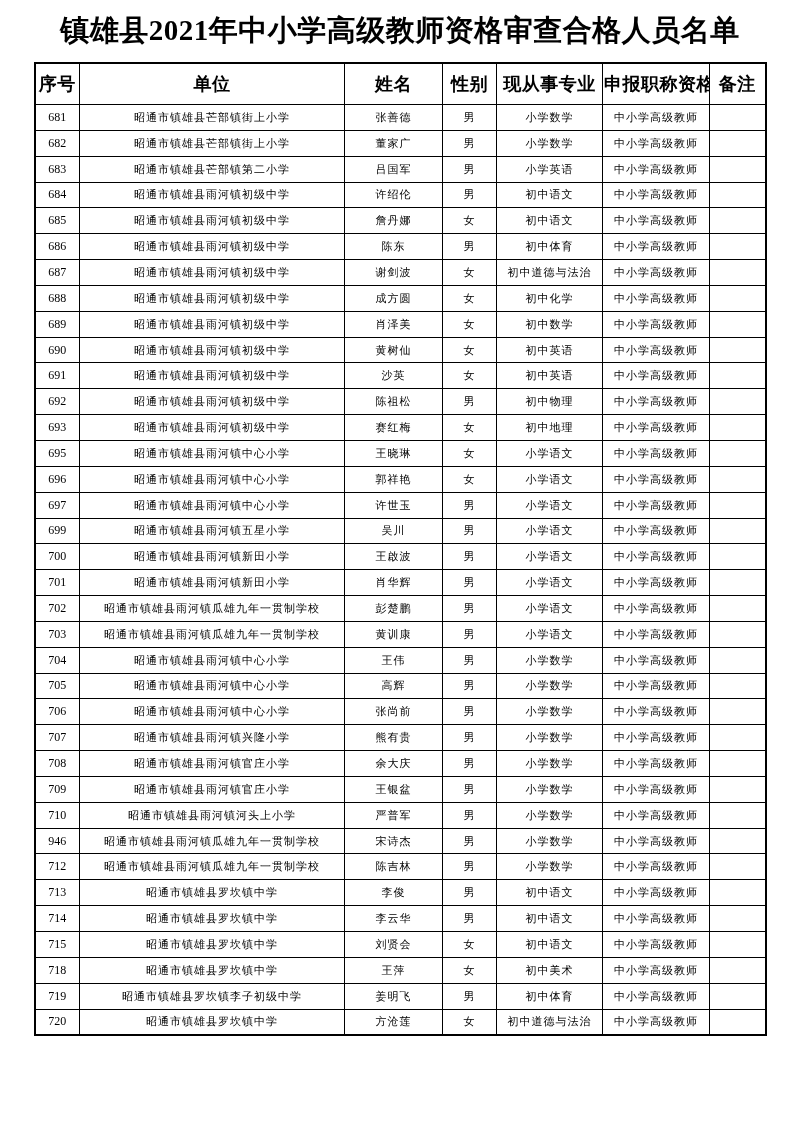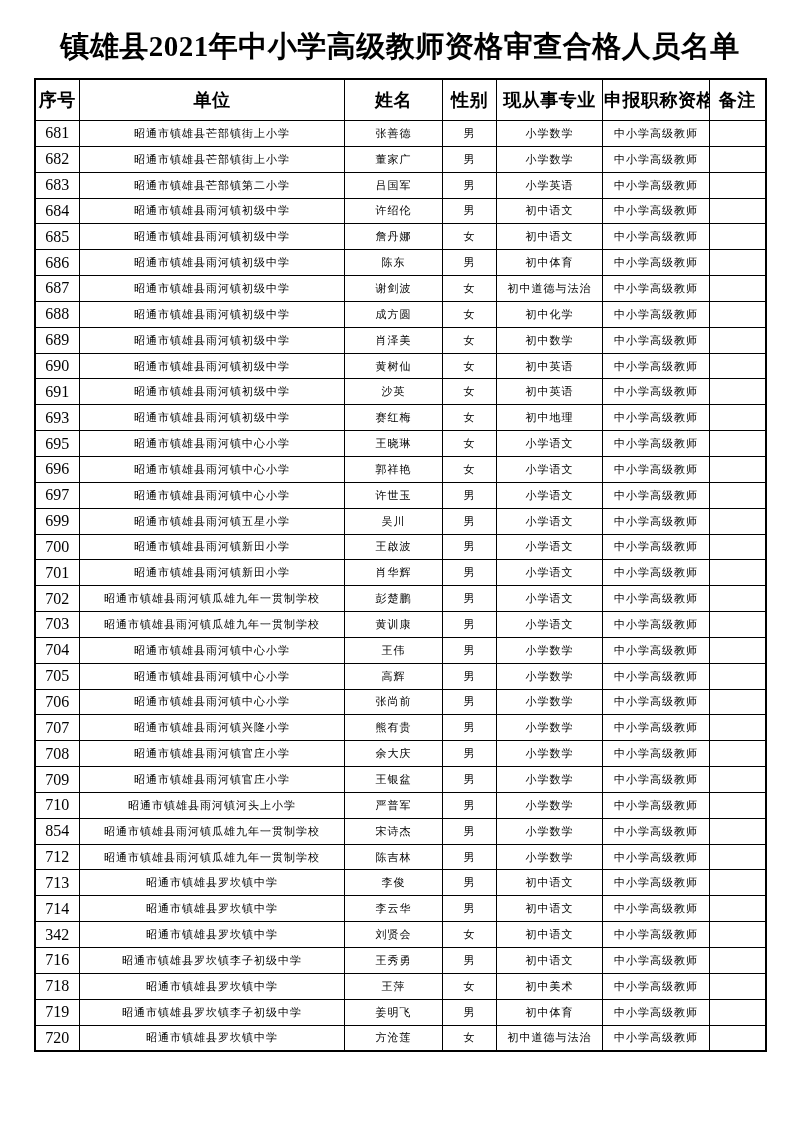--- a/index.html
+++ b/index.html
@@ -19,7 +19,7 @@
   }
   .title {
     margin: 0;
-    padding-top: 27px;
+    padding-top: 11px;
     text-align: center;
     font-size: 29px;
     font-weight: bold;

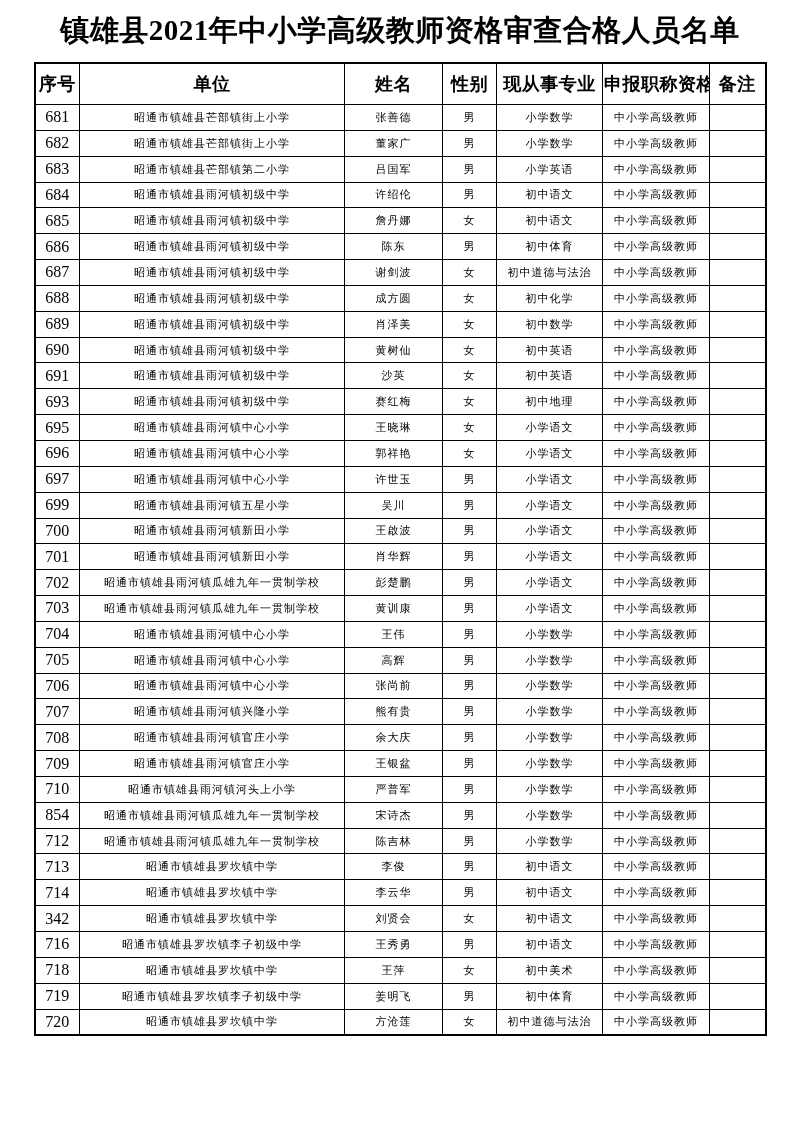--- a/index.html
+++ b/index.html
@@ -54,7 +54,7 @@
     font-weight: normal;
   }
   table.roster tbody td.c-index {
-    font-size: 16px;
+    font-size: 12px;
     letter-spacing: 0;
   }
 </style>

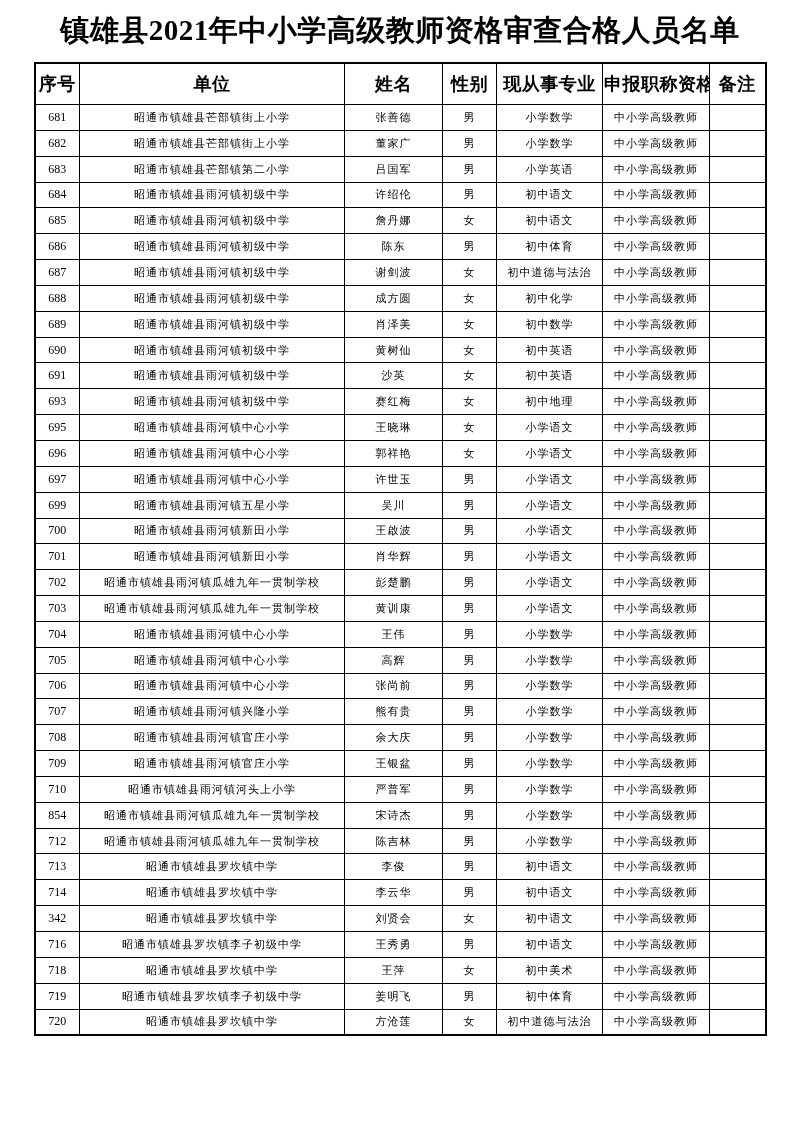--- a/index.html
+++ b/index.html
@@ -186,6 +186,15 @@
           <td class="c-remark"></td>
         </tr>
         <tr>
+          <td class="c-index">692</td>
+          <td class="c-unit">昭通市镇雄县雨河镇初级中学</td>
+          <td class="c-name">陈祖松</td>
+          <td class="c-gender">男</td>
+          <td class="c-major">初中物理</td>
+          <td class="c-title-qualification">中小学高级教师</td>
+          <td class="c-remark"></td>
+        </tr>
+        <tr>
           <td class="c-index">693</td>
           <td class="c-unit">昭通市镇雄县雨河镇初级中学</td>
           <td class="c-name">赛红梅</td>

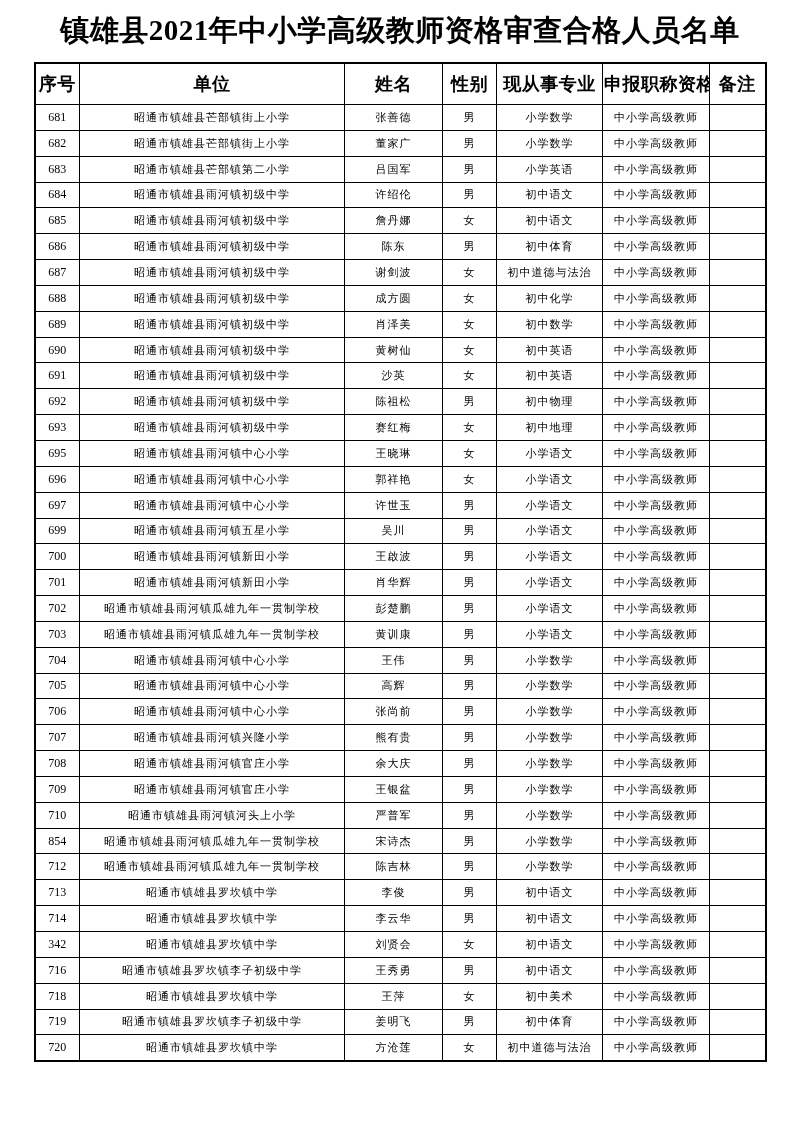--- a/index.html
+++ b/index.html
@@ -339,7 +339,7 @@
           <td class="c-remark"></td>
         </tr>
         <tr>
-          <td class="c-index">854</td>
+          <td class="c-index">946</td>
           <td class="c-unit">昭通市镇雄县雨河镇瓜雄九年一贯制学校</td>
           <td class="c-name">宋诗杰</td>
           <td class="c-gender">男</td>

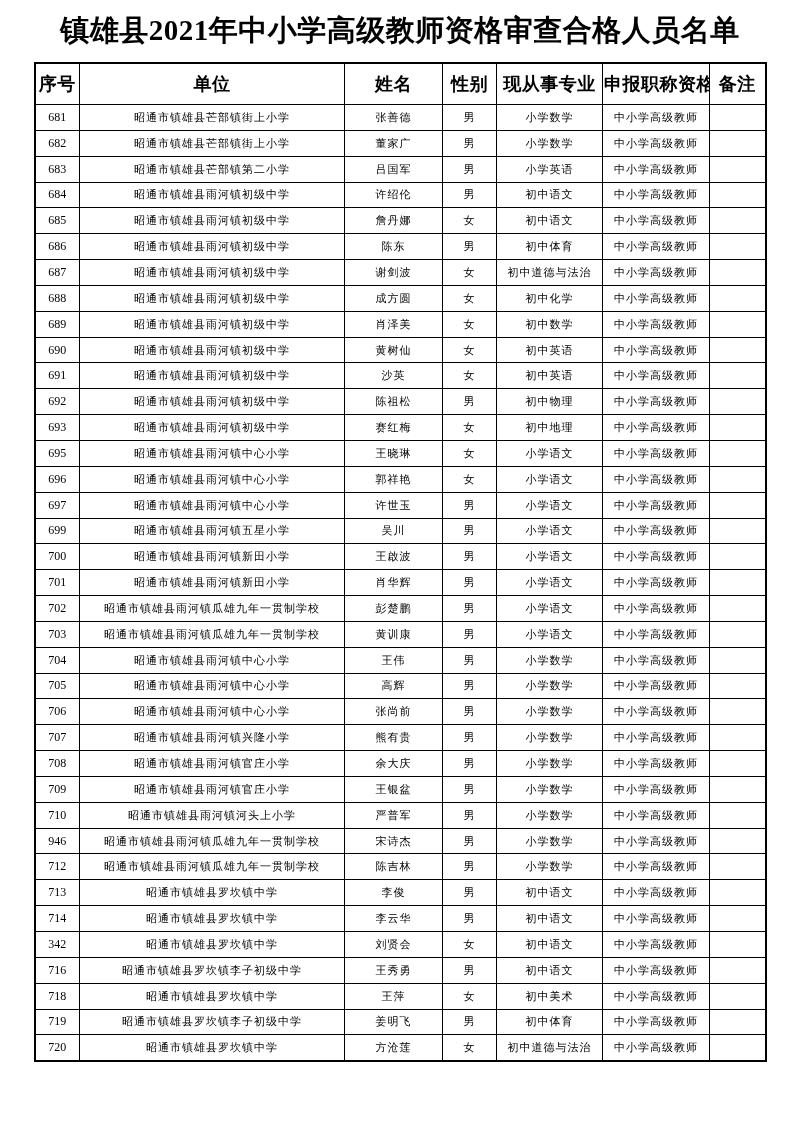--- a/index.html
+++ b/index.html
@@ -375,7 +375,7 @@
           <td class="c-remark"></td>
         </tr>
         <tr>
-          <td class="c-index">342</td>
+          <td class="c-index">715</td>
           <td class="c-unit">昭通市镇雄县罗坎镇中学</td>
           <td class="c-name">刘贤会</td>
           <td class="c-gender">女</td>

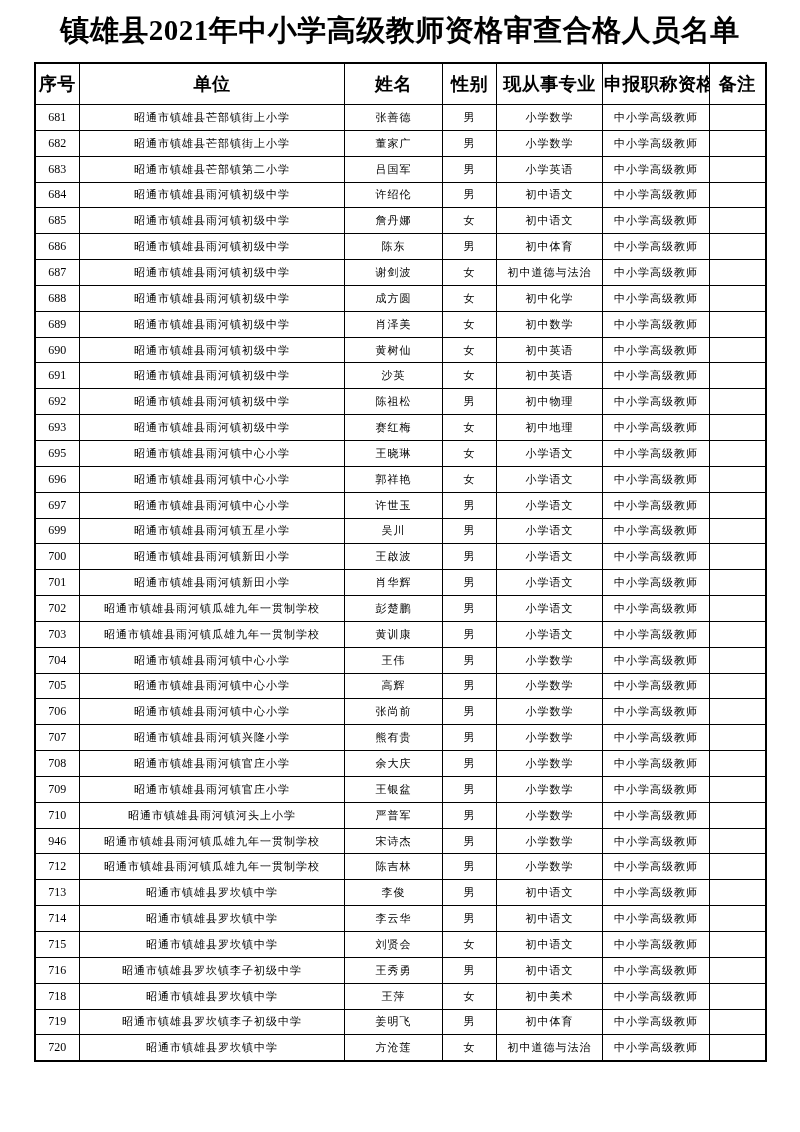--- a/index.html
+++ b/index.html
@@ -384,15 +384,6 @@
           <td class="c-remark"></td>
         </tr>
         <tr>
-          <td class="c-index">716</td>
-          <td class="c-unit">昭通市镇雄县罗坎镇李子初级中学</td>
-          <td class="c-name">王秀勇</td>
-          <td class="c-gender">男</td>
-          <td class="c-major">初中语文</td>
-          <td class="c-title-qualification">中小学高级教师</td>
-          <td class="c-remark"></td>
-        </tr>
-        <tr>
           <td class="c-index">718</td>
           <td class="c-unit">昭通市镇雄县罗坎镇中学</td>
           <td class="c-name">王萍</td>

